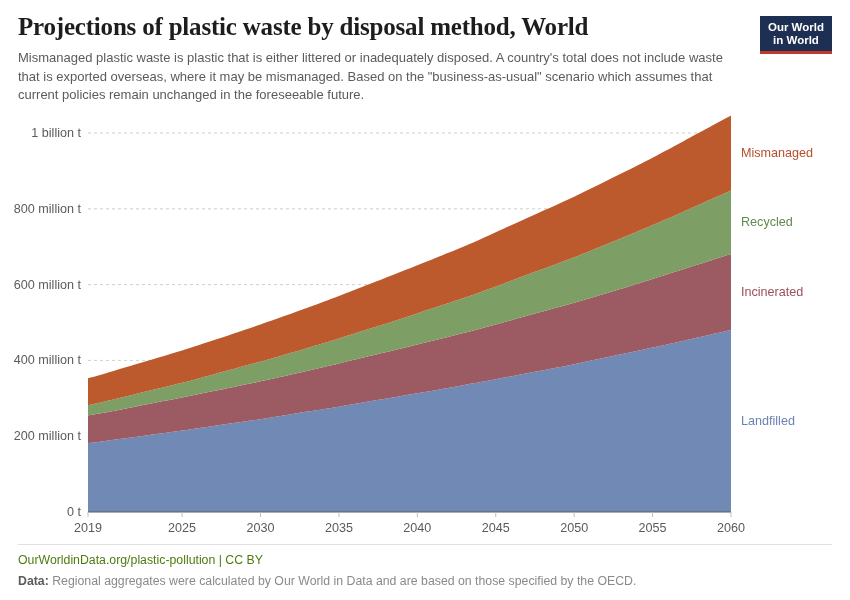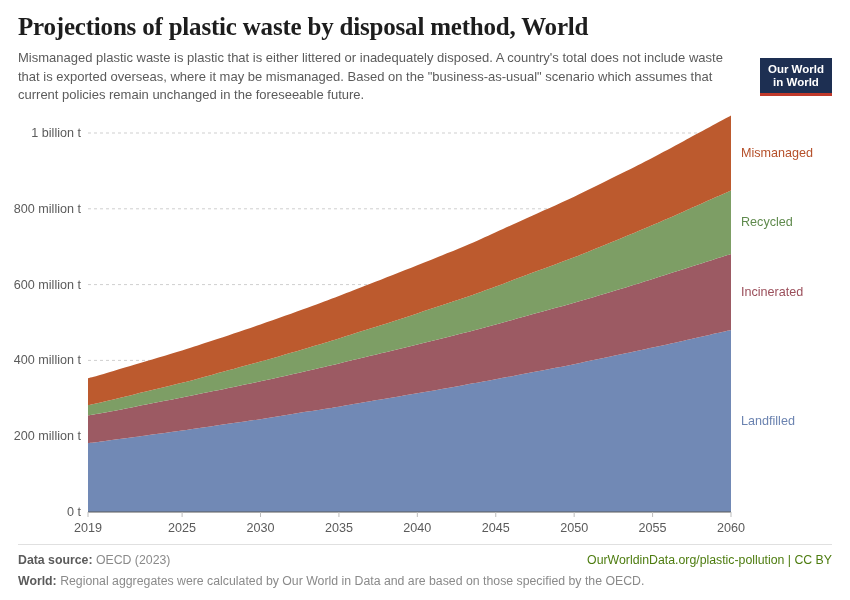--- a/index.html
+++ b/index.html
@@ -59,7 +59,6 @@
     box-sizing: border-box;
     text-align: center;
     border-bottom: 3px solid #c0392b;
-    margin-top: 42px;
   }
   .owid-logo .line {
     color: #ffffff;

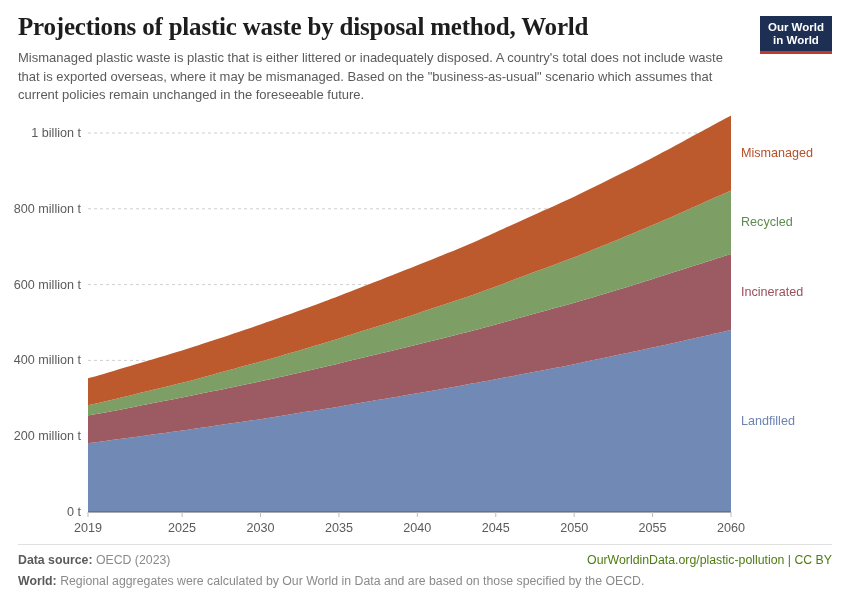--- a/index.html
+++ b/index.html
@@ -204,10 +204,6 @@
   <div class="footer">
     <div class="footer-rule"></div>
     <div class="footer-row">
-      <div class="footer-left">
-        <b>Data source:</b>
-        <span>OECD (2023)</span>
-      </div>
       <div class="footer-right">OurWorldinData.org/plastic-pollution | CC BY</div>
     </div>
     <div class="footer-note">

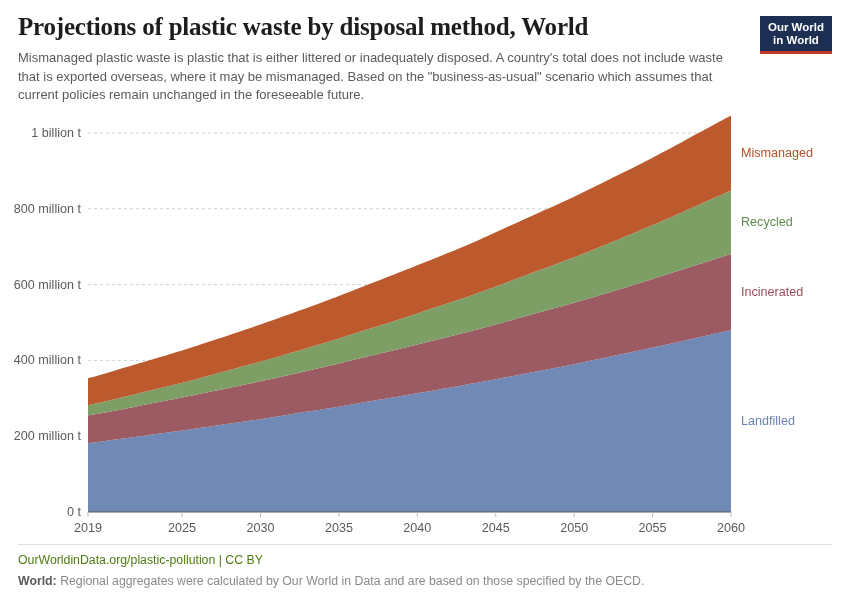--- a/index.html
+++ b/index.html
@@ -207,7 +207,7 @@
       <div class="footer-right">OurWorldinData.org/plastic-pollution | CC BY</div>
     </div>
     <div class="footer-note">
-      <b>World:</b>
+      <b>Data:</b>
       <span>Regional aggregates were calculated by Our World in Data and are based on those specified by the OECD.</span>
     </div>
   </div>

